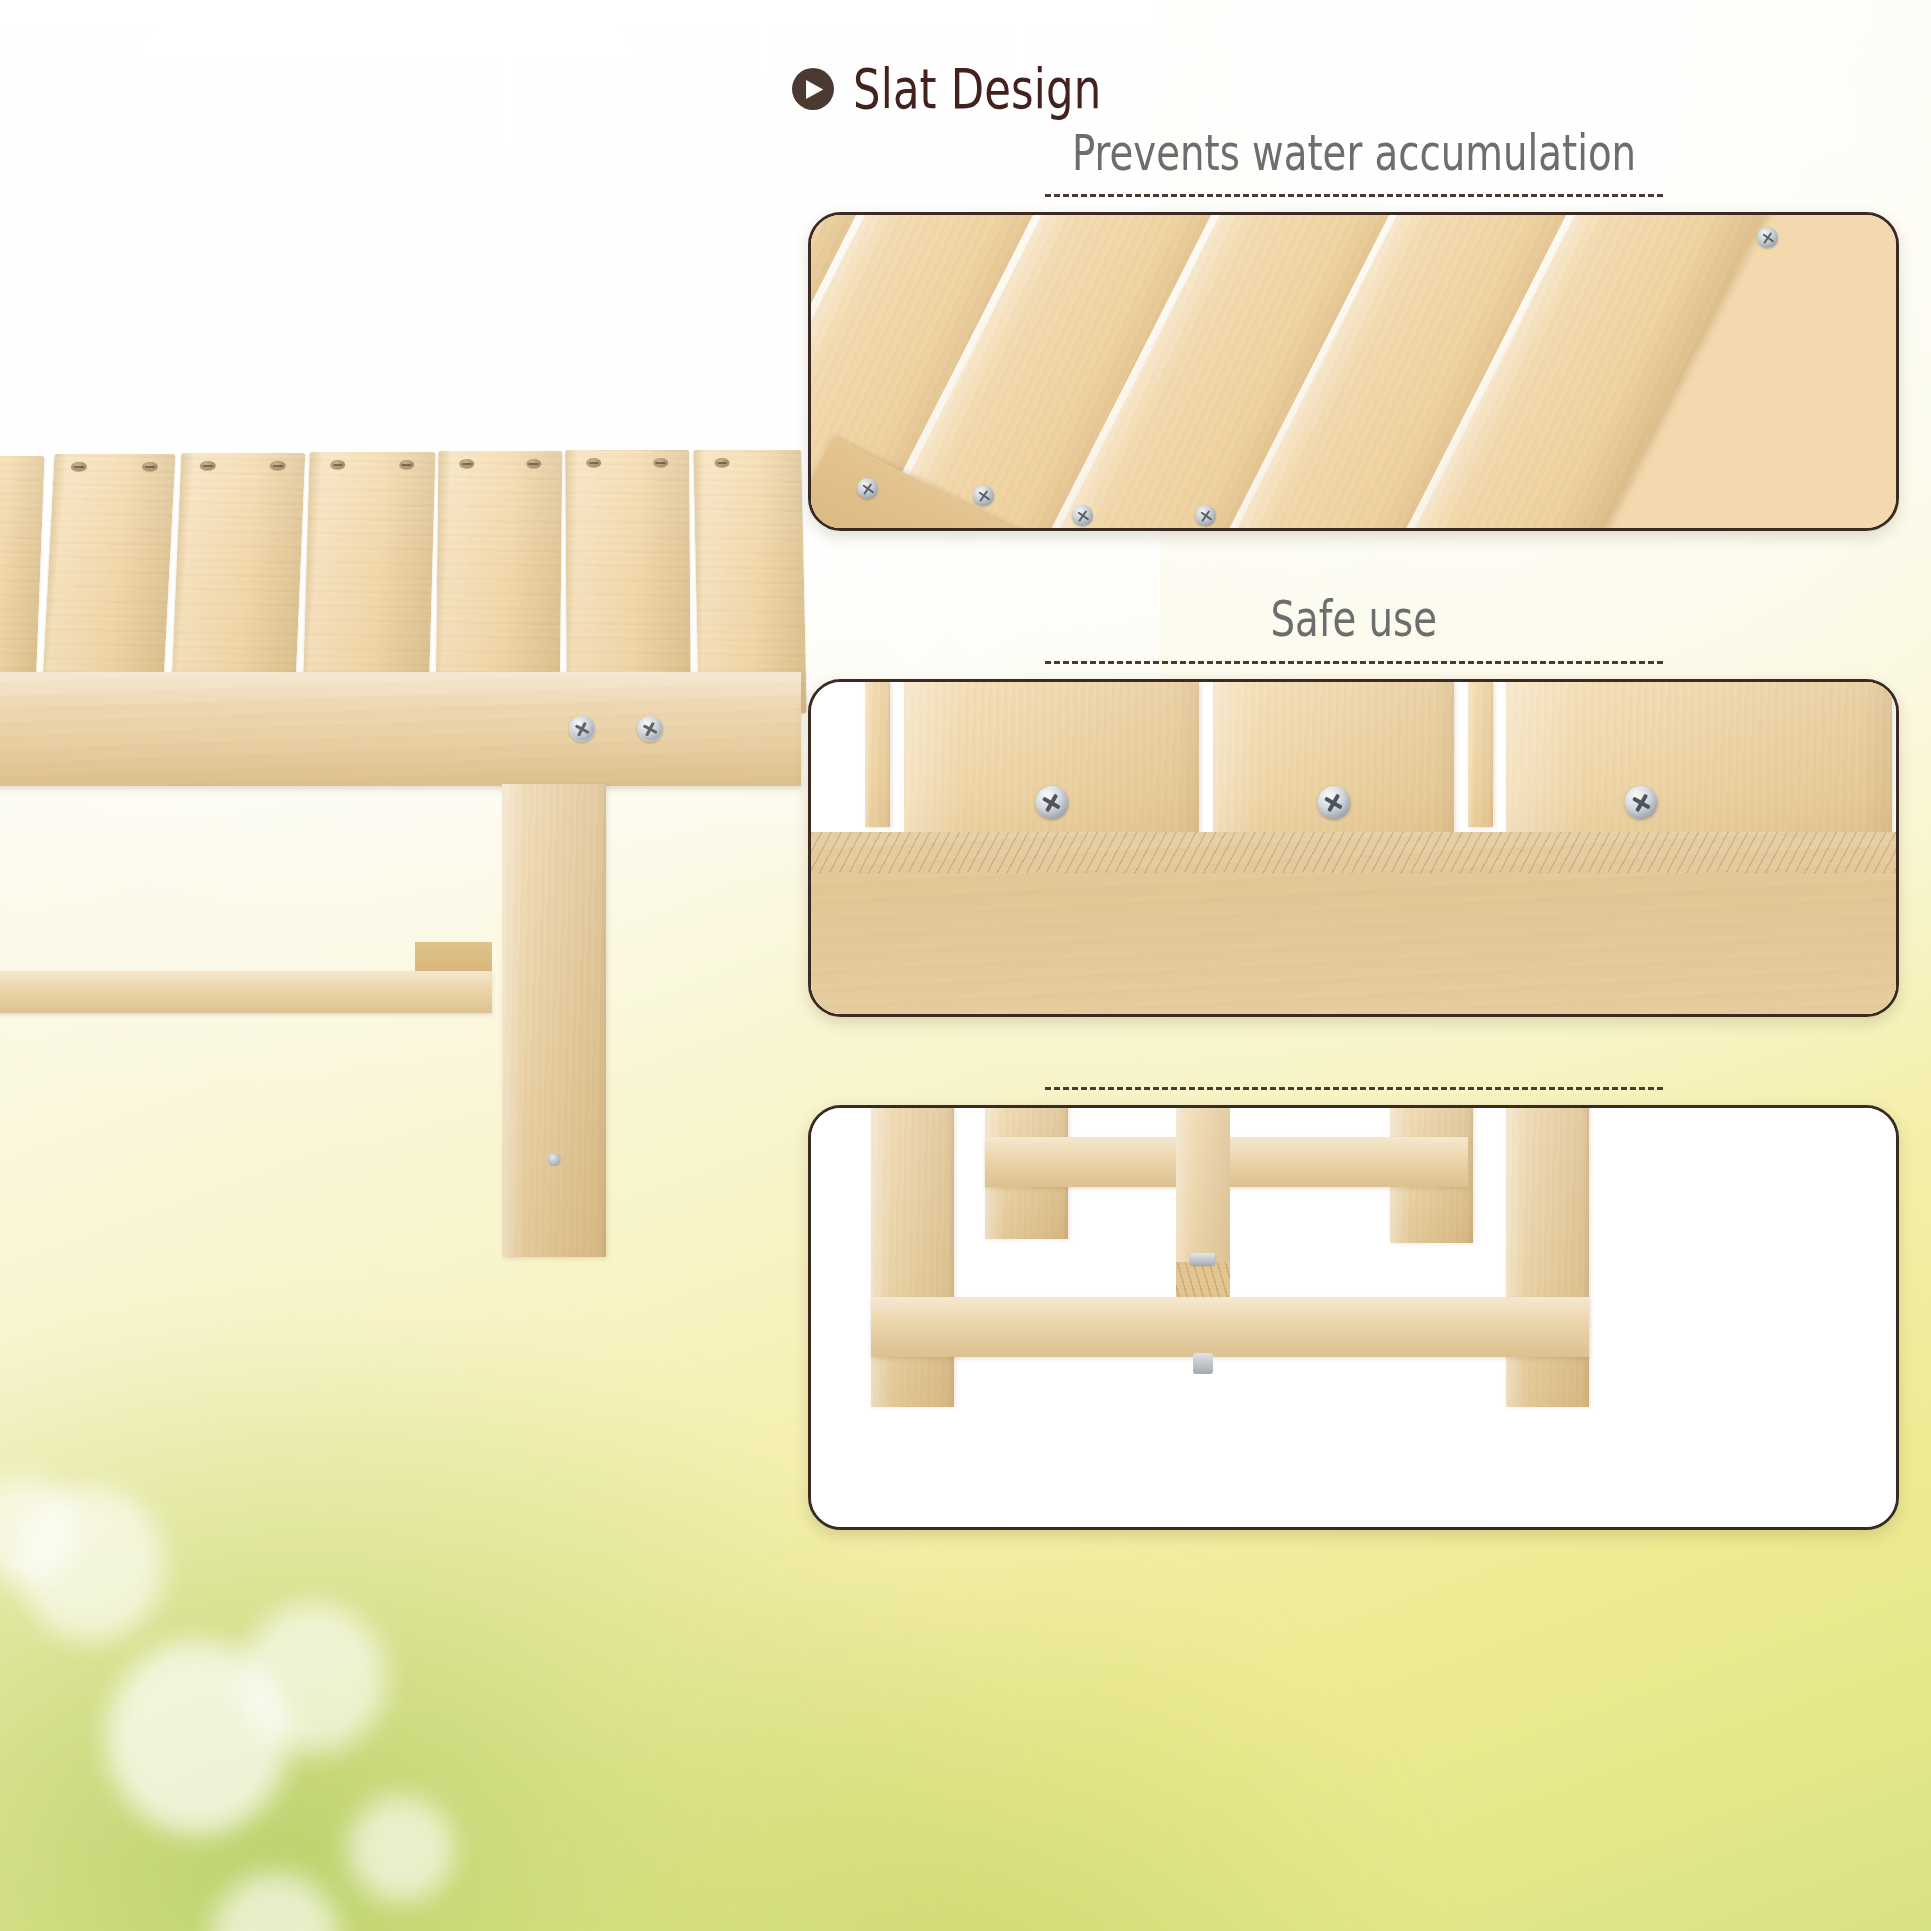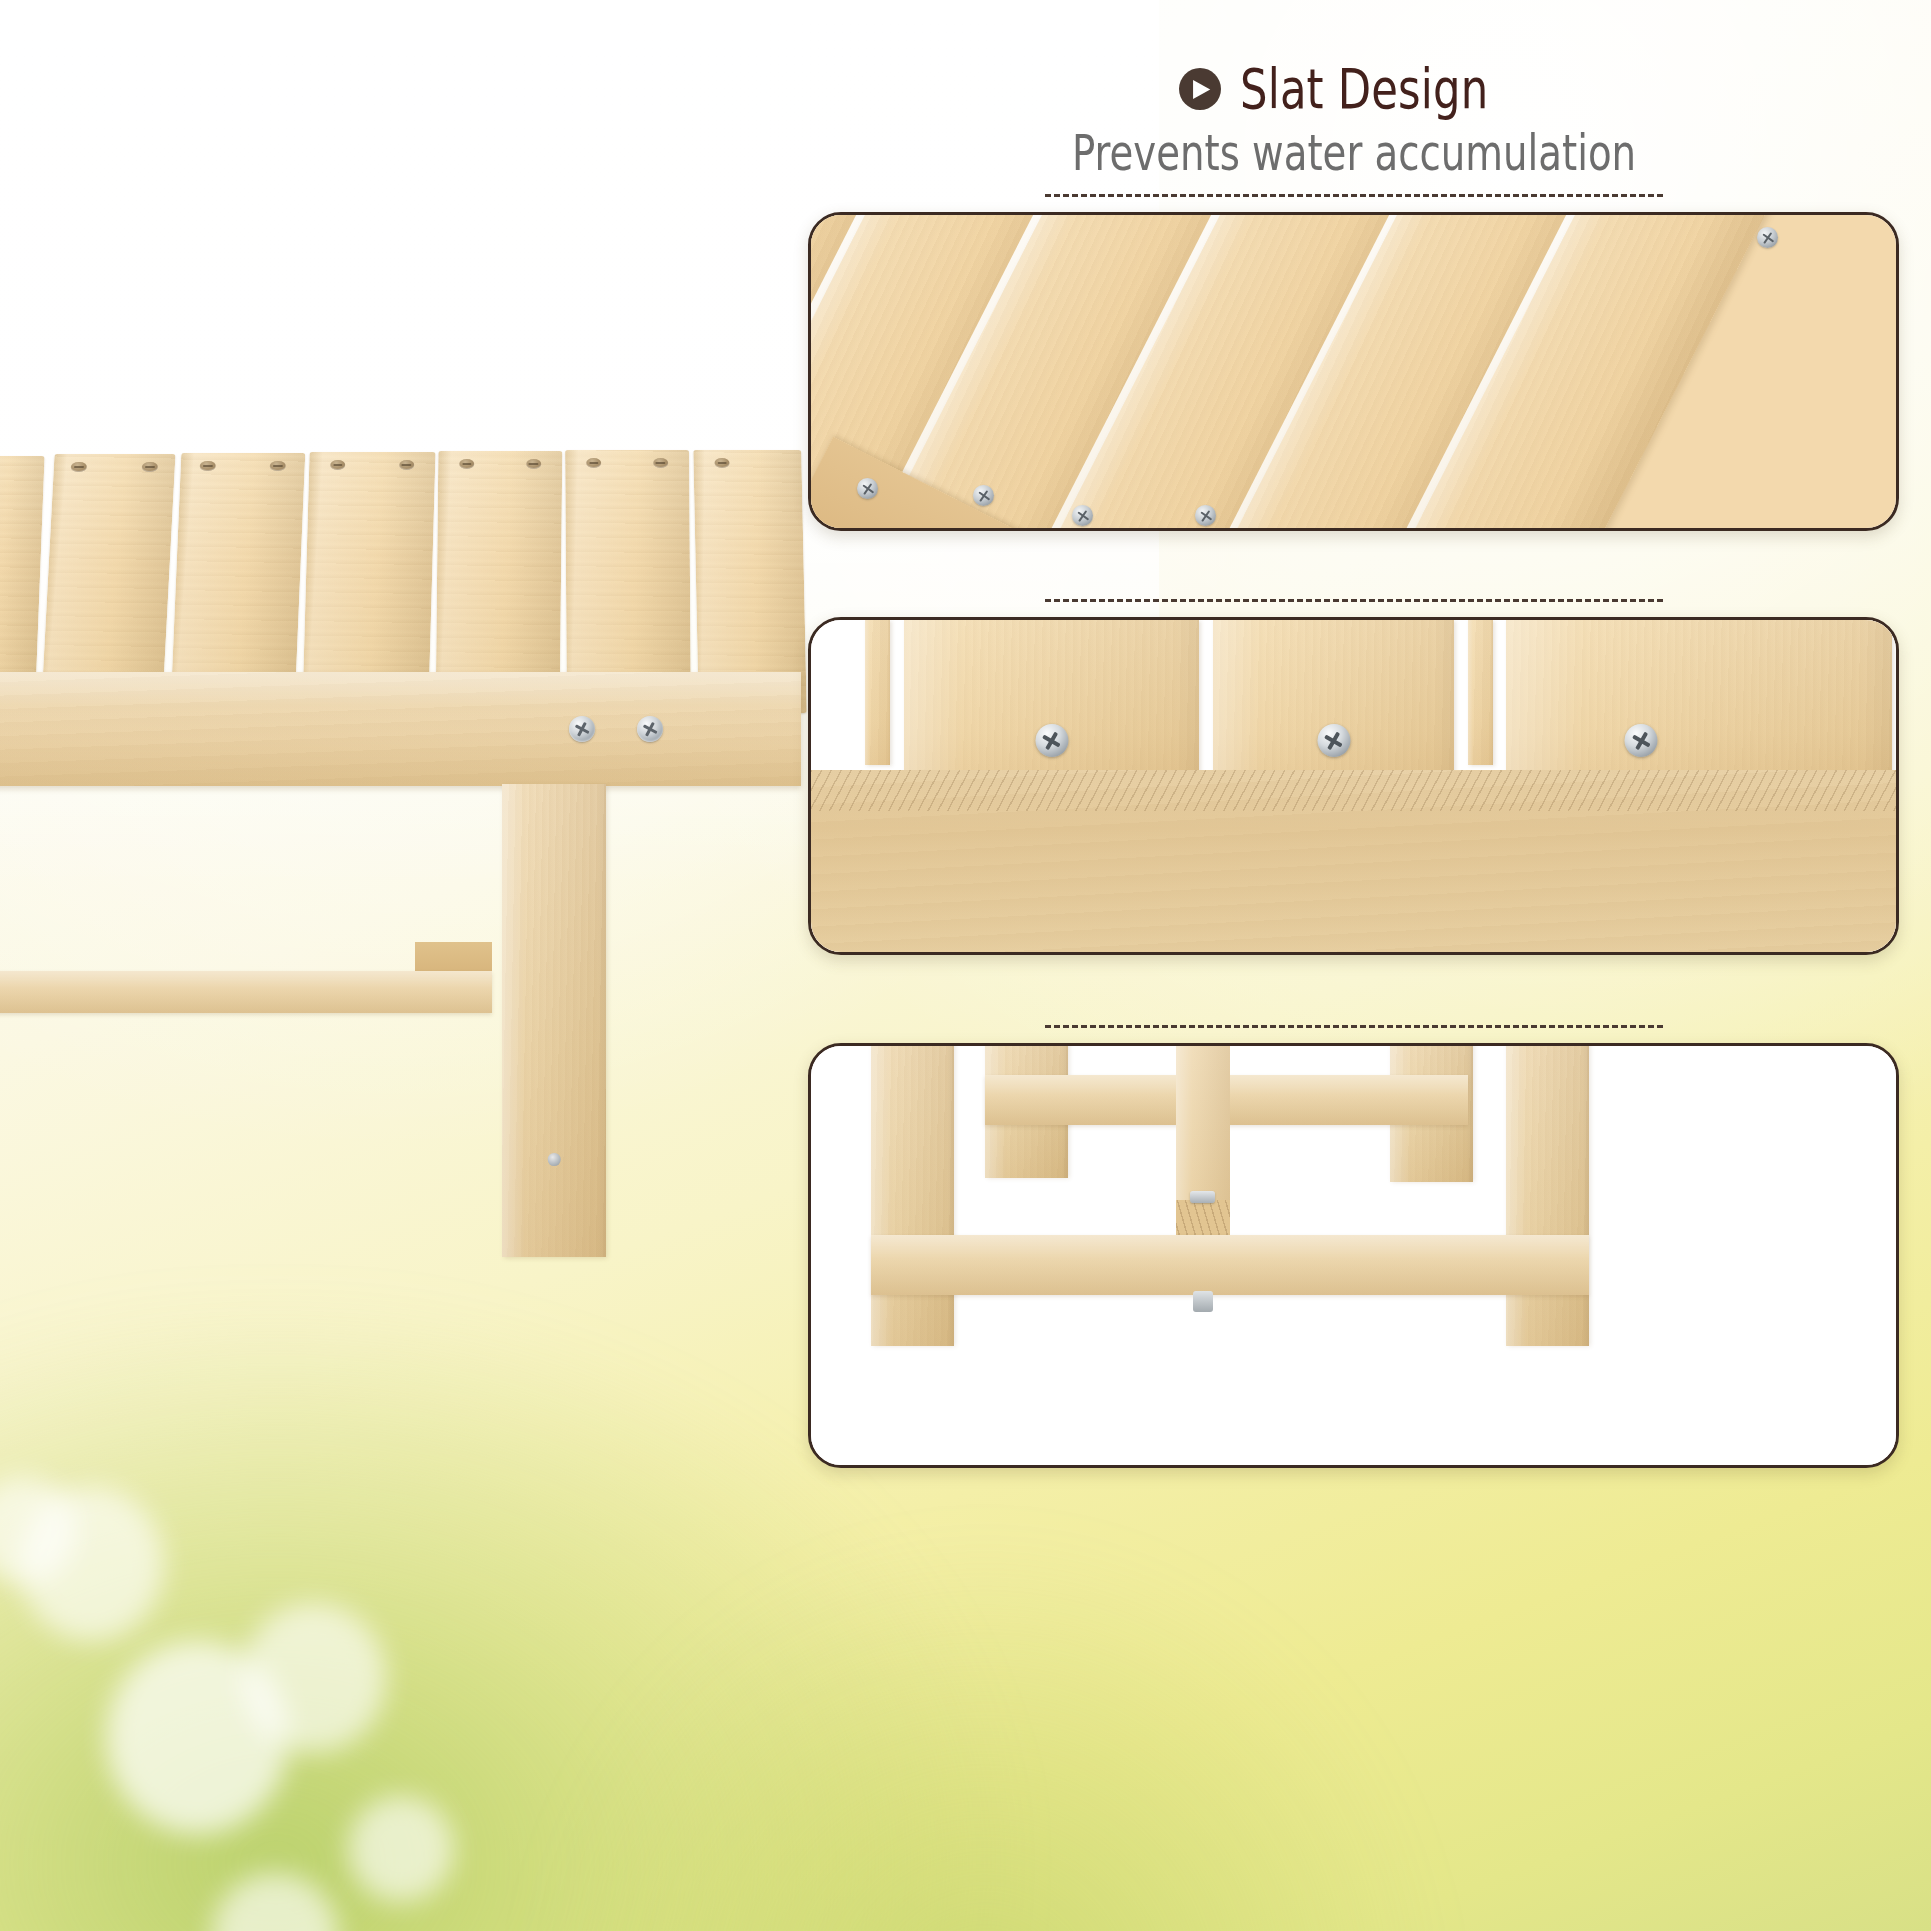--- a/index.html
+++ b/index.html
@@ -118,7 +118,7 @@
   }
   .feature{ position:relative; }
   .f-head{
-    display:flex; align-items:center; justify-content:center; gap:19.3px;
+    display:flex; align-items:center; gap:19.3px;
     white-space:nowrap;
   }
   .bullet-icon{

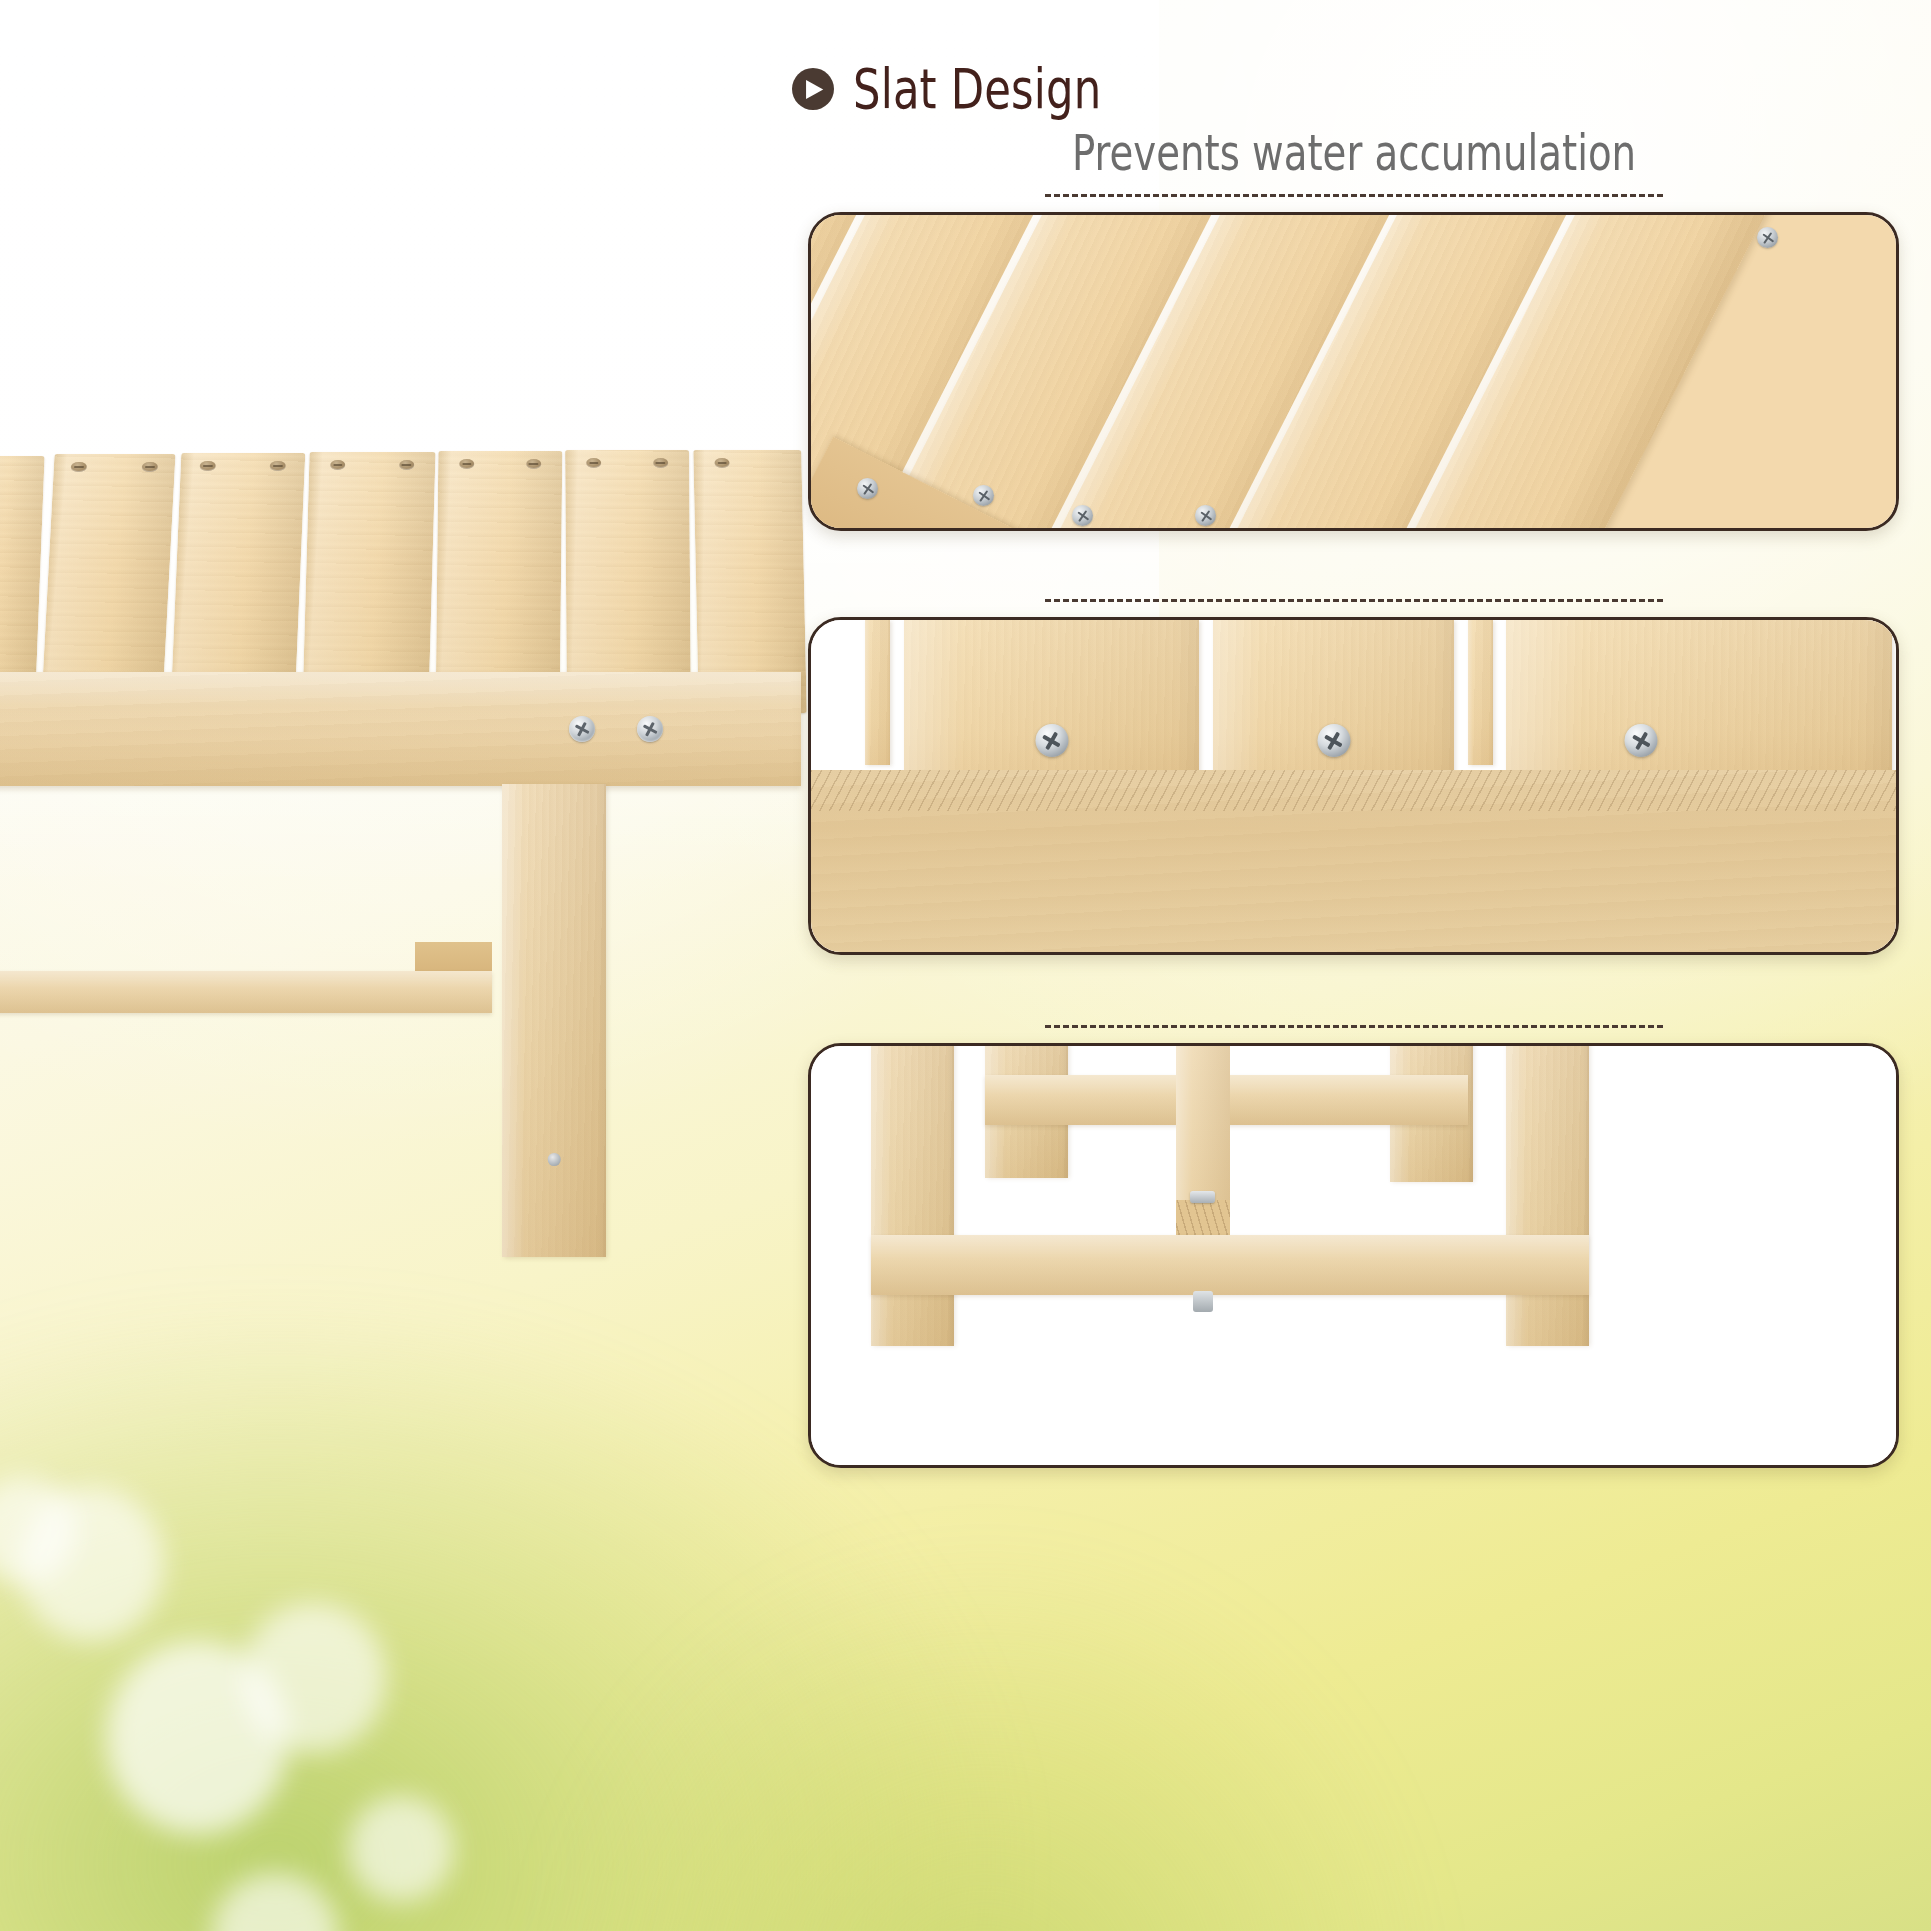--- a/index.html
+++ b/index.html
@@ -372,6 +372,7 @@
   <div class="gap-a"></div>
 
   <section class="feature">
+    <p class="f-sub"><span>Safe use</span></p>
     <div class="divider"></div>
 
     <div class="photo p2">

